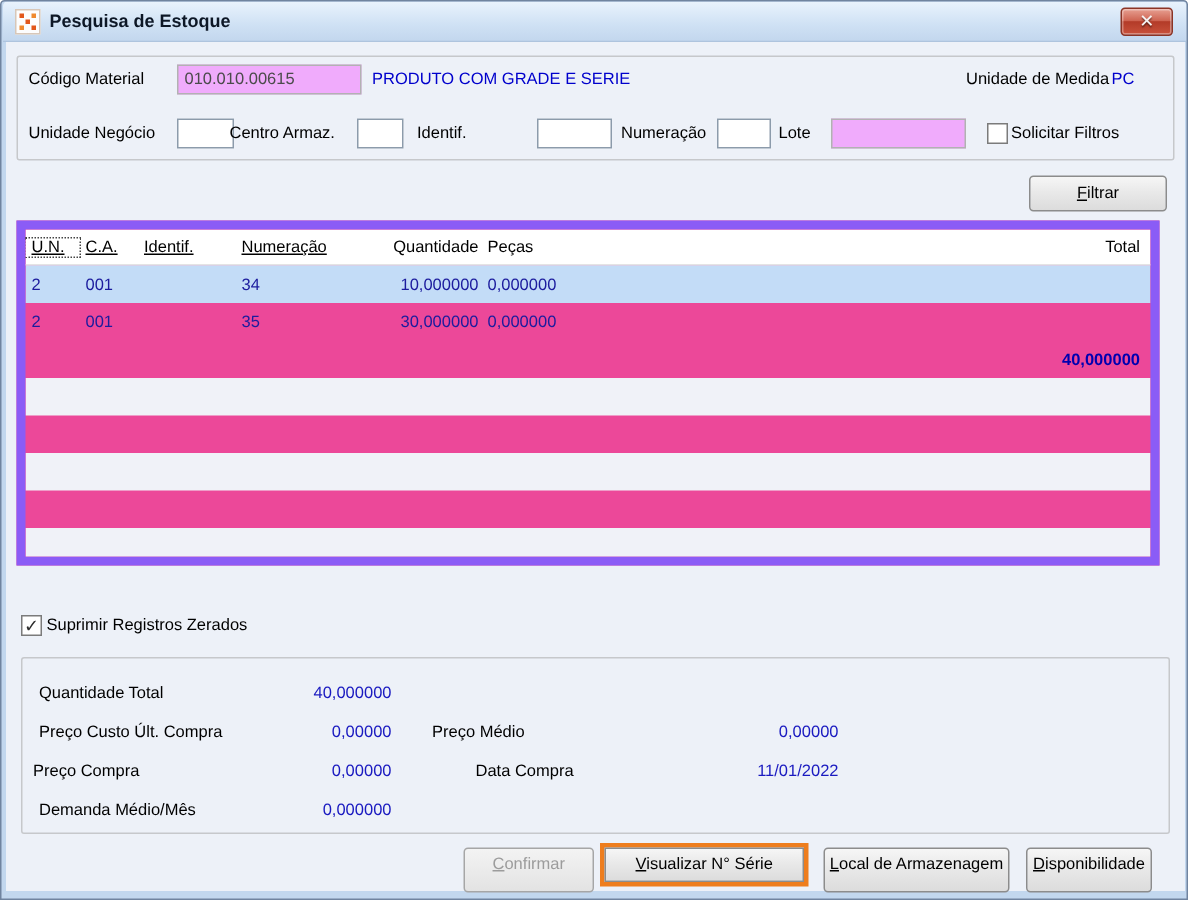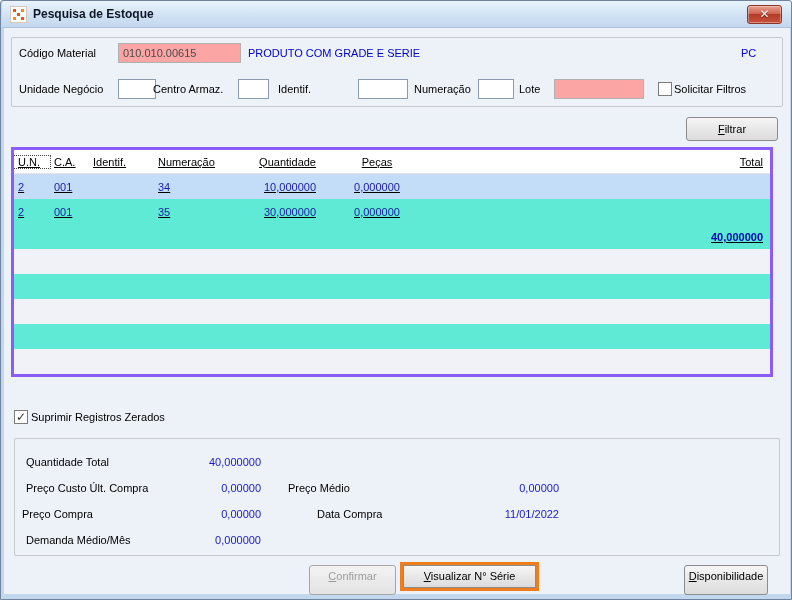--- a/index.html
+++ b/index.html
@@ -34,7 +34,7 @@
 
   .tbx{ position:absolute; height:20px; background:#fff; border:1px solid #8c9bab;
         font-family:inherit; font-size:11px; padding:0 4px; color:#222; }
-  .tbx.ro{ background:#fca5a5; border-color:#b2b2b2; color:#4b4b4b; }
+  .tbx.ro{ background:#f0abfc; border-color:#b2b2b2; color:#4b4b4b; }
 
   .cb{ position:absolute; width:14px; height:14px; background:#fff;
        border:1px solid #7b7b7b; text-align:center; cursor:default; }

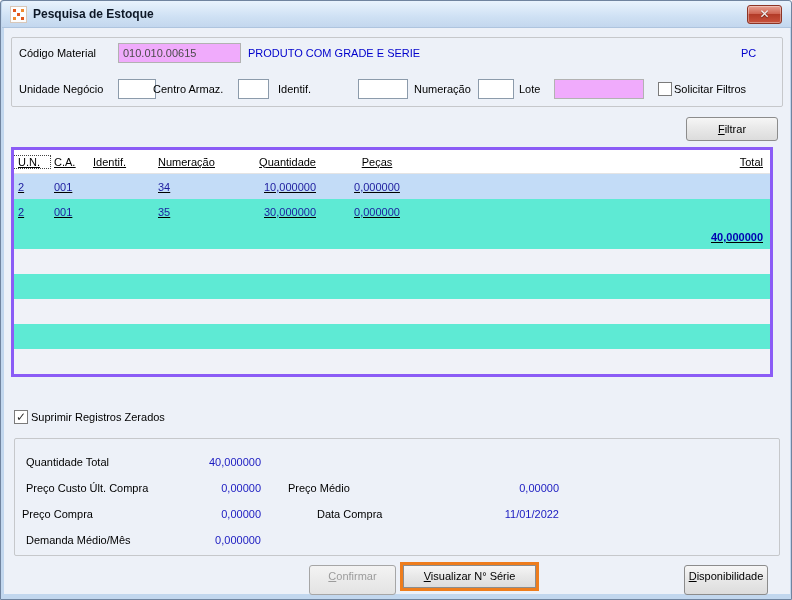--- a/index.html
+++ b/index.html
@@ -102,6 +102,7 @@
   <span class="lbl" style="left:18px; top:42px;">Código Material</span>
   <input class="tbx ro" style="left: 117px; top: 42px; width: 123px;" readonly="" value="010.010.00615">
   <span class="lbl blue" style="left:247px; top:42px;">PRODUTO COM GRADE E SERIE</span>
+  <span class="lbl" style="left:643px; top:42px;">Unidade de Medida</span>
   <span class="lbl blue" style="left:740px; top:42px;">PC</span>
 
   <span class="lbl" style="left:18px; top:78px;">Unidade Negócio</span>

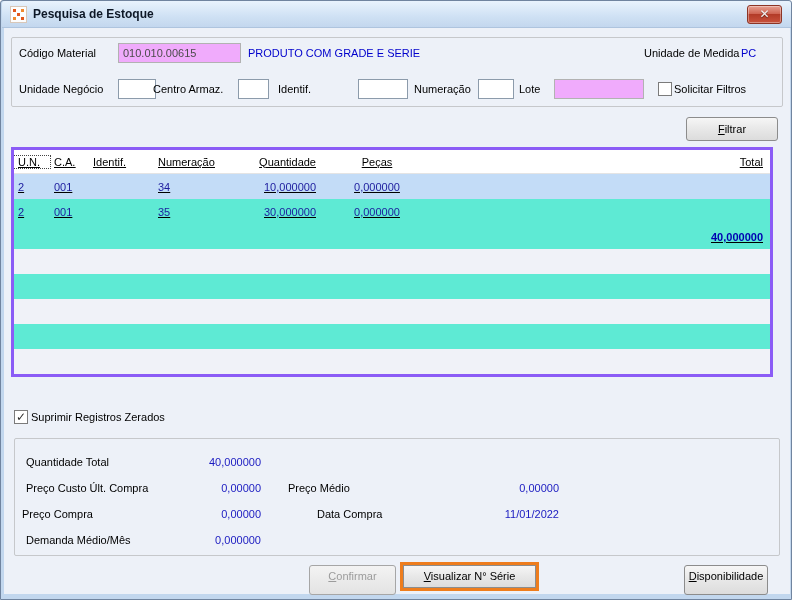--- a/index.html
+++ b/index.html
@@ -48,7 +48,7 @@
 
   
   .grid{ position:absolute; left:10px; top:146px; width:762px; height:230px;
-         background:#5eead4; border:3px solid #8b5cf6; overflow:hidden;text-decoration:underline; }
+         background:#ec4899; border:6px solid #8b5cf6; overflow:hidden; }
   .g-head{ display:flex; height:24px; align-items:center; background:#fff;
            border-bottom:1px solid #e4e4e4; }
   .g-row{ display:flex; height:25px; align-items:center; color:#1c1c9e; }

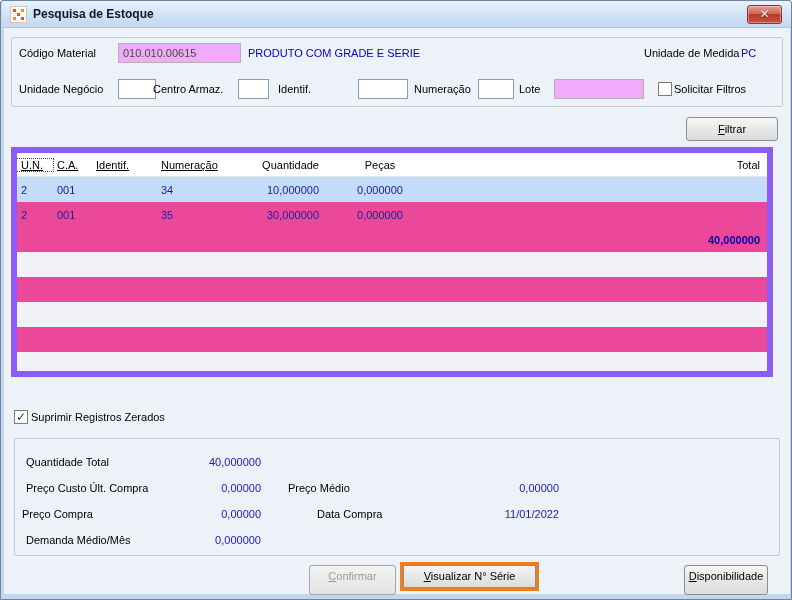--- a/index.html
+++ b/index.html
@@ -59,7 +59,7 @@
   .c-id{ width:65px; padding-left:4px; }
   .c-num{ width:65px; padding-left:4px; }
   .c-qtd{ width:103px; text-align:right; padding-right:6px; }
-  .c-pec{ width:120px; text-align:center; padding-right:10px; }
+  .c-pec{ width:120px; text-align:left; padding-right:10px; }
   .c-tot{ flex:1; text-align:right; padding-right:7px; }
   .g-head .hd{ color:#000; }
   .g-head .sort{ text-decoration:underline; cursor:default; }

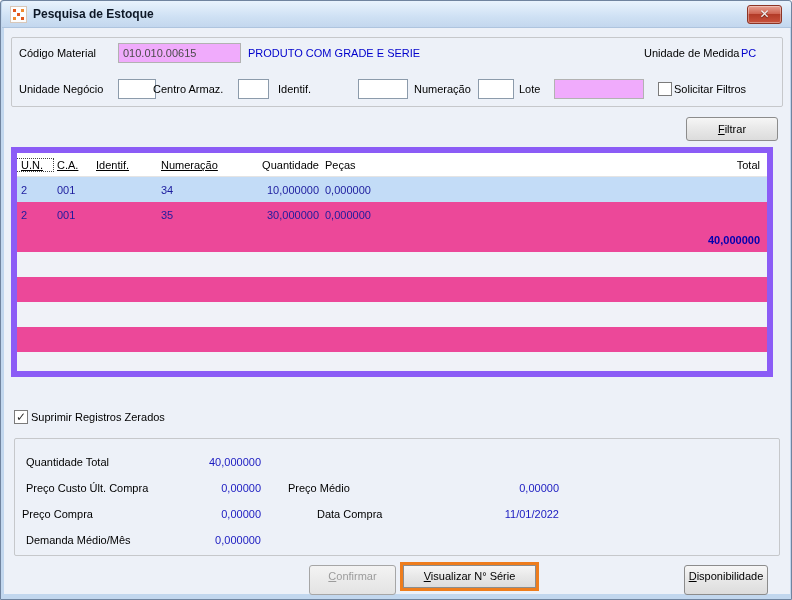--- a/index.html
+++ b/index.html
@@ -193,6 +193,7 @@
     <div class="btn"><span class="accel">V</span><span>isualizar N° Série</span></div>
   </div>
 
+  <div class="btn" style="left:548px; top:564px; width:124px;"><span class="accel">L</span><span>ocal de Armazenagem</span></div>
 
   <div class="btn" style="left:683px; top:564px; width:84px;"><span class="accel">D</span><span>isponibilidade</span></div>
 

